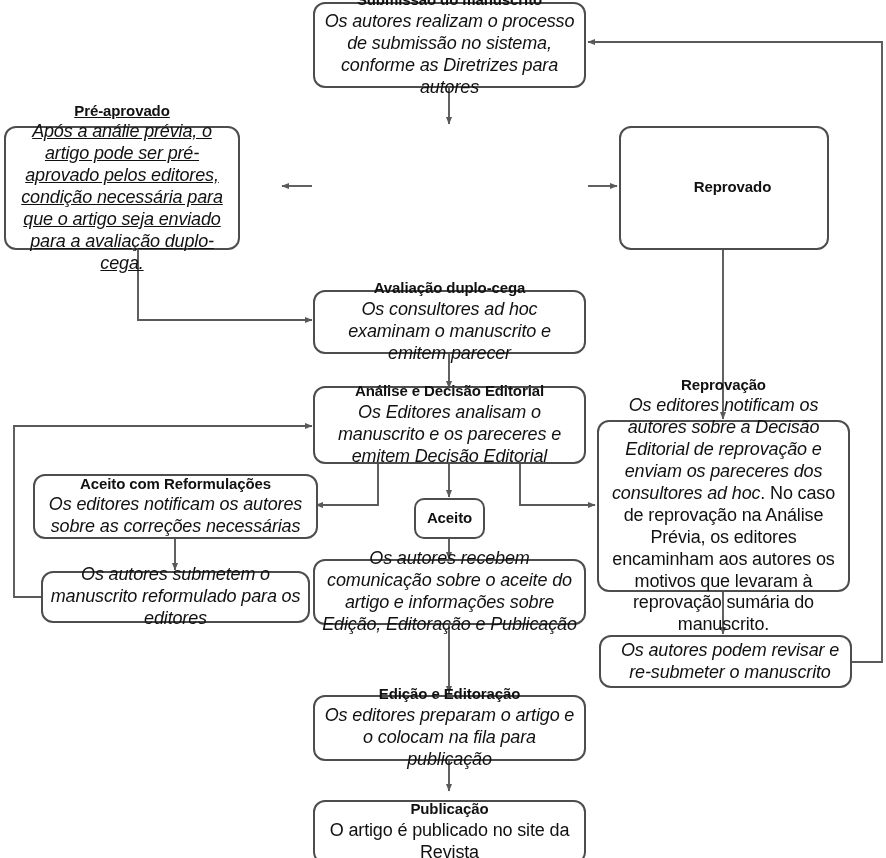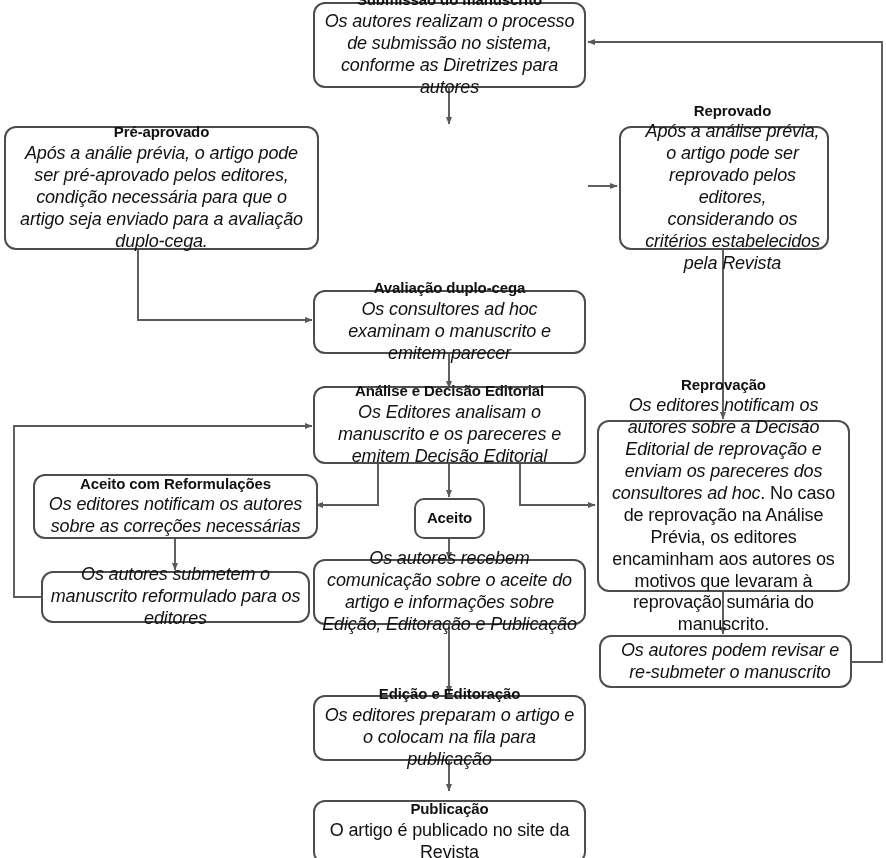--- a/index.html
+++ b/index.html
@@ -102,7 +102,7 @@
     <div class="body">Os autores realizam o processo de submissão no sistema, conforme as Diretrizes para autores</div>
   </div>
 
-  <div class="node" style="left:4px;top:126px;width:315px;height:124px;">
+  <div class="node" style="left:4px;top:126px;width:236px;height:124px;text-decoration:underline;">
     <div class="ttl">Pré-aprovado</div>
     <div class="body">Após a análie prévia, o artigo pode ser pré-aprovado pelos editores, condição necessária para que o artigo seja enviado para a avaliação duplo-cega.</div>
   </div>

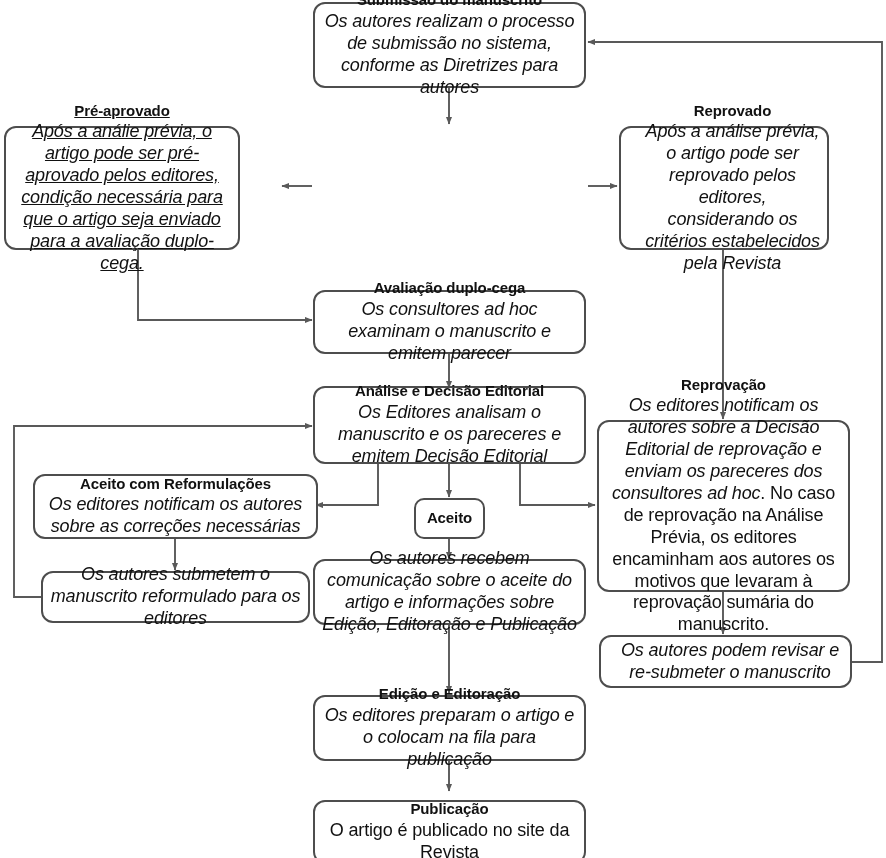--- a/index.html
+++ b/index.html
@@ -110,7 +110,6 @@
 
   <div class="node" style="left:619px;top:126px;width:210px;height:124px;padding-left:24px;">
     <div class="ttl">Reprovado</div>
-    <div class="body">Após a análise prévia, o artigo pode ser reprovado pelos editores, considerando os critérios estabelecidos pela Revista</div>
   </div>
 
   <div class="node" style="left:313px;top:290px;width:273px;height:64px;">

